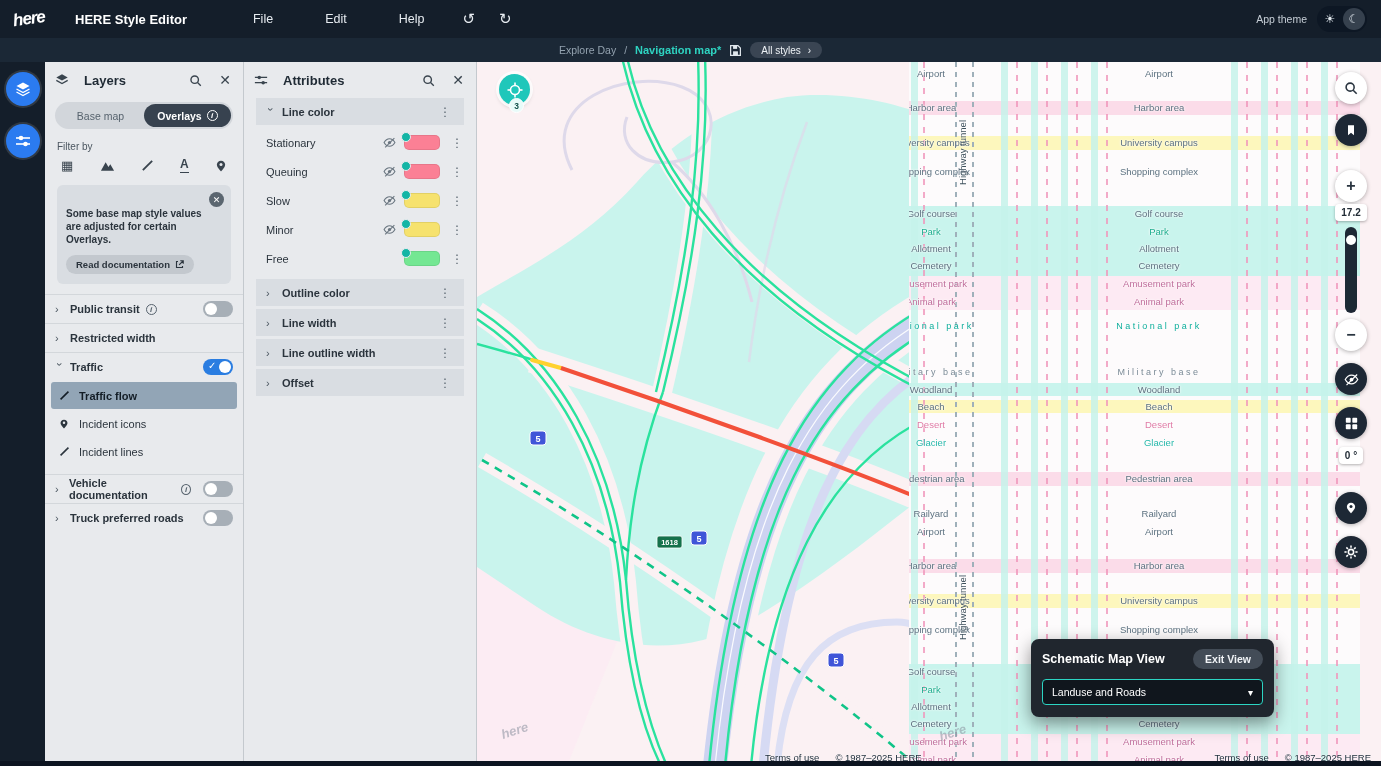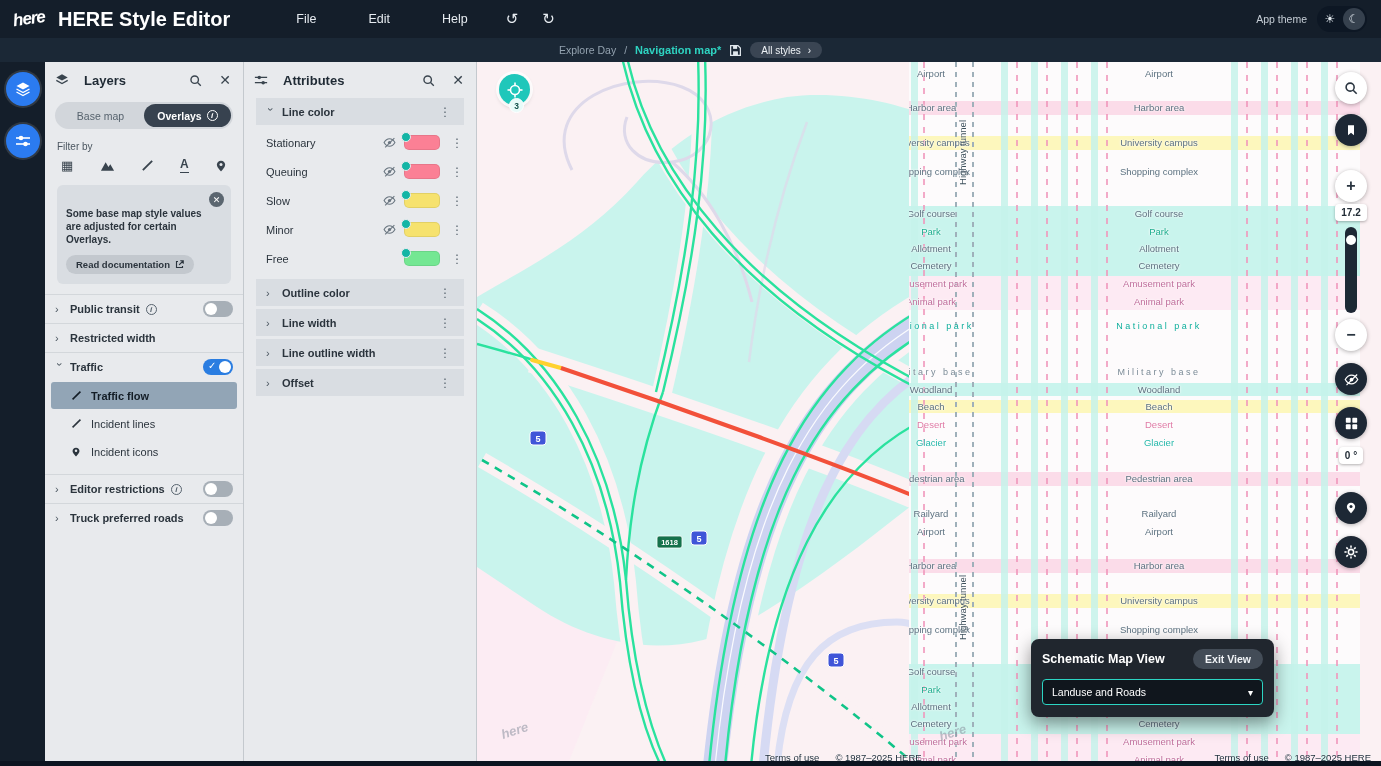--- a/index.html
+++ b/index.html
@@ -11,7 +11,7 @@
   .topbar { height:38px; background:#141e2a; display:flex; align-items:center; color:#fff; position:relative; z-index:30;}
   .logo { width:58px; display:flex; justify-content:center; align-items:center; }
   .logo-text { font-style:italic; font-weight:bold; font-size:17px; letter-spacing:-1px; transform:rotate(-8deg); }
-  .app-title { font-size:20px; font-weight:bold; margin-right:40px; }
+  .app-title { font-size:13px; font-weight:bold; margin-right:40px;margin-left:17px; }
   .menu-item { font-size:12.5px; color:#e7ecf1; padding:0 26px; cursor:pointer; }
   .histbtn { font-size:15px; color:#e7ecf1; padding:0 12px; cursor:pointer; }
   .topbar-right { margin-left:auto; display:flex; align-items:center; gap:10px; padding-right:14px; }

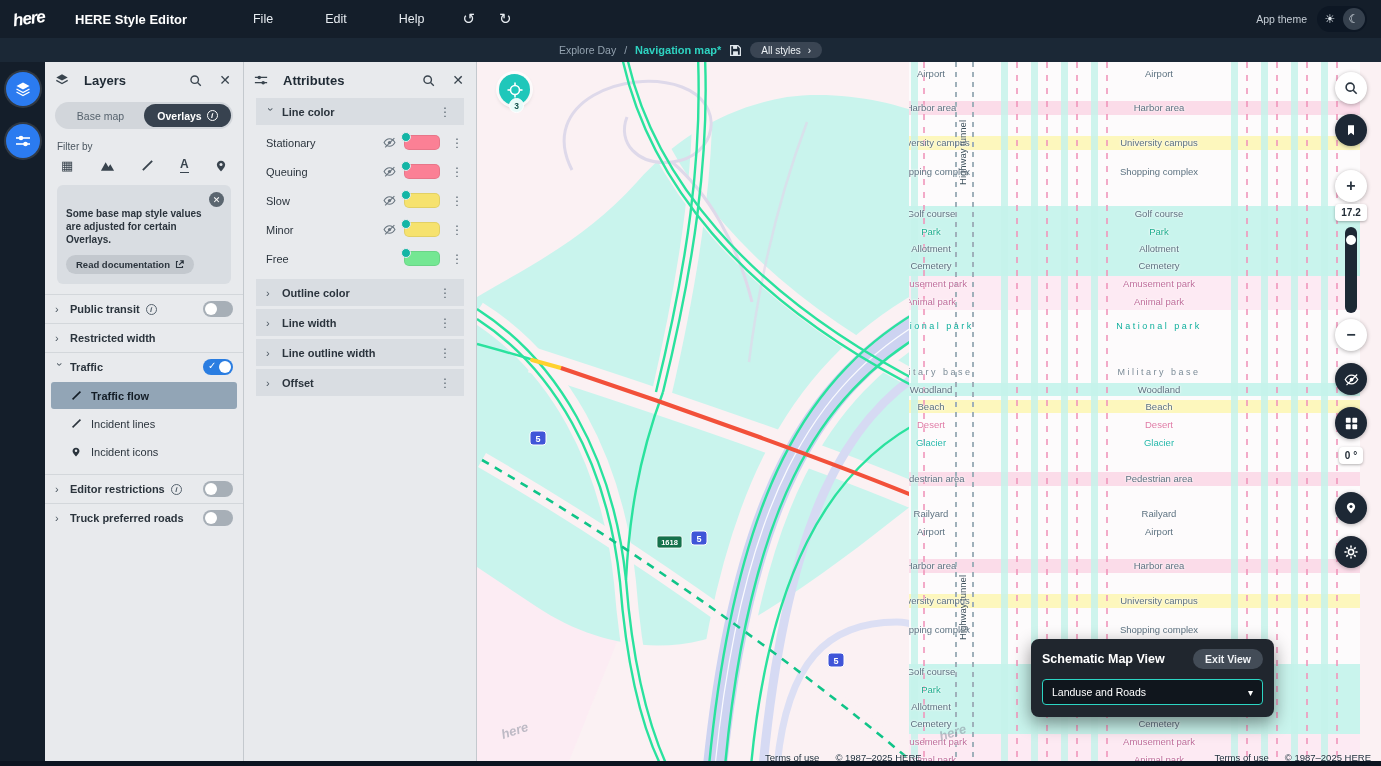--- a/index.html
+++ b/index.html
@@ -66,7 +66,7 @@
   .toggle.on { background:#2a7de1; }
   .toggle.on::after { left:16px; }
   .toggle.on::before { content:"✓"; position:absolute; left:5px; top:1px; color:#fff; font-size:10px; }
-  .child-row { height:27px; display:flex; align-items:center; gap:8px; margin:1px 6px; padding:0 20px; border-radius:3px; font-size:11px; color:#2b343d; cursor:pointer; }
+  .child-row { height:27px; display:flex; align-items:center; gap:8px; margin:1px 6px; padding:0 8px; border-radius:3px; font-size:11px; color:#2b343d; cursor:pointer; }
   .child-row.sel { background:#92a5b6; color:#131d26; font-weight:bold; }
   .child-ic { width:12px; color:inherit; display:flex; align-items:center; font-size:11px; }
 

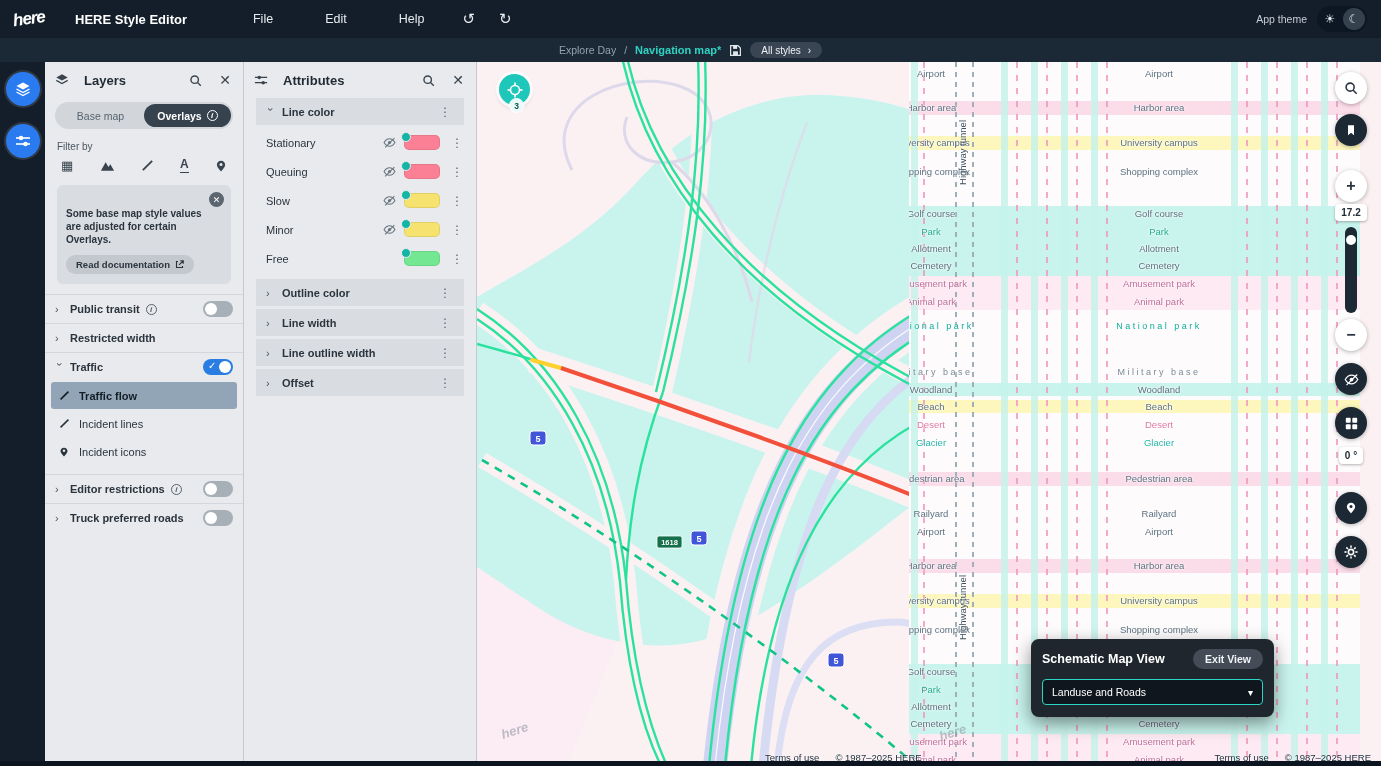--- a/index.html
+++ b/index.html
@@ -269,20 +269,20 @@
     </div>
     <div class="child-row">
       <span class="child-ic">
-        <svg width="11" height="11" viewBox="0 0 14 14">
-            <line x1="2" y1="12" x2="12" y2="2" stroke="currentColor" stroke-width="2"></line>
-          </svg>
-      </span>
-      <span>Incident lines</span>
-    </div>
-    <div class="child-row">
-      <span class="child-ic">
         <svg width="10" height="12" viewBox="0 0 16 16">
             <path d="M8 1C4.7 1 2.5 3.4 2.5 6.2 2.5 9.8 8 15 8 15s5.5-5.2 5.5-8.8C13.5 3.4 11.3 1 8 1z" fill="currentColor"></path>
             <circle cx="8" cy="6" r="2" fill="#e8eaed"></circle>
           </svg>
       </span>
       <span>Incident icons</span>
+    </div>
+    <div class="child-row">
+      <span class="child-ic">
+        <svg width="11" height="11" viewBox="0 0 14 14">
+            <line x1="2" y1="12" x2="12" y2="2" stroke="currentColor" stroke-width="2"></line>
+          </svg>
+      </span>
+      <span>Incident lines</span>
     </div>
     <div class="group-row" style="margin-top:9px">
       <span class="chev">›</span>

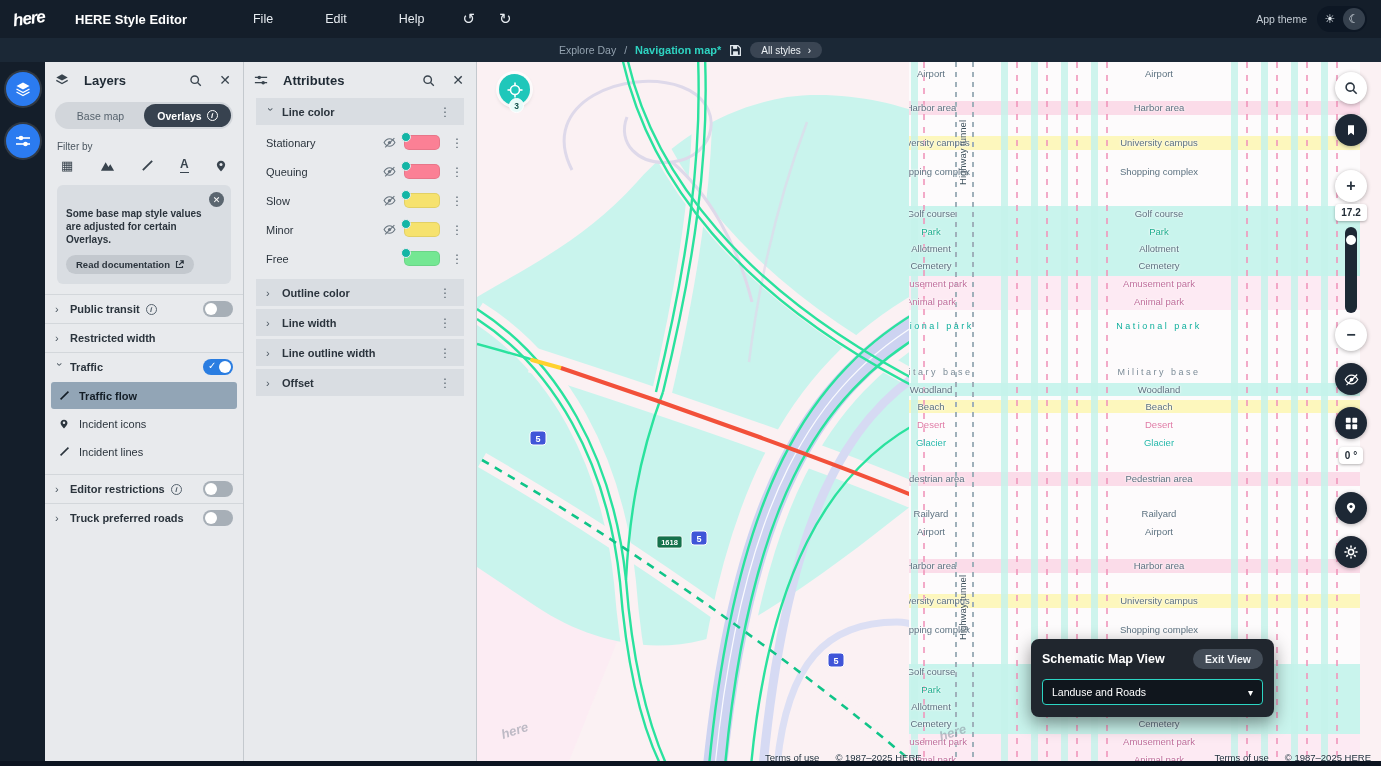--- a/index.html
+++ b/index.html
@@ -286,7 +286,7 @@
     </div>
     <div class="group-row" style="margin-top:9px">
       <span class="chev">›</span>
-      <span class="group-label">Editor restrictions</span>
+      <span class="group-label">Vehicle documentation</span>
       <span class="info-circ" style="color:#57636e">i</span>
       <span class="grow"></span>
       <span class="toggle"></span>

